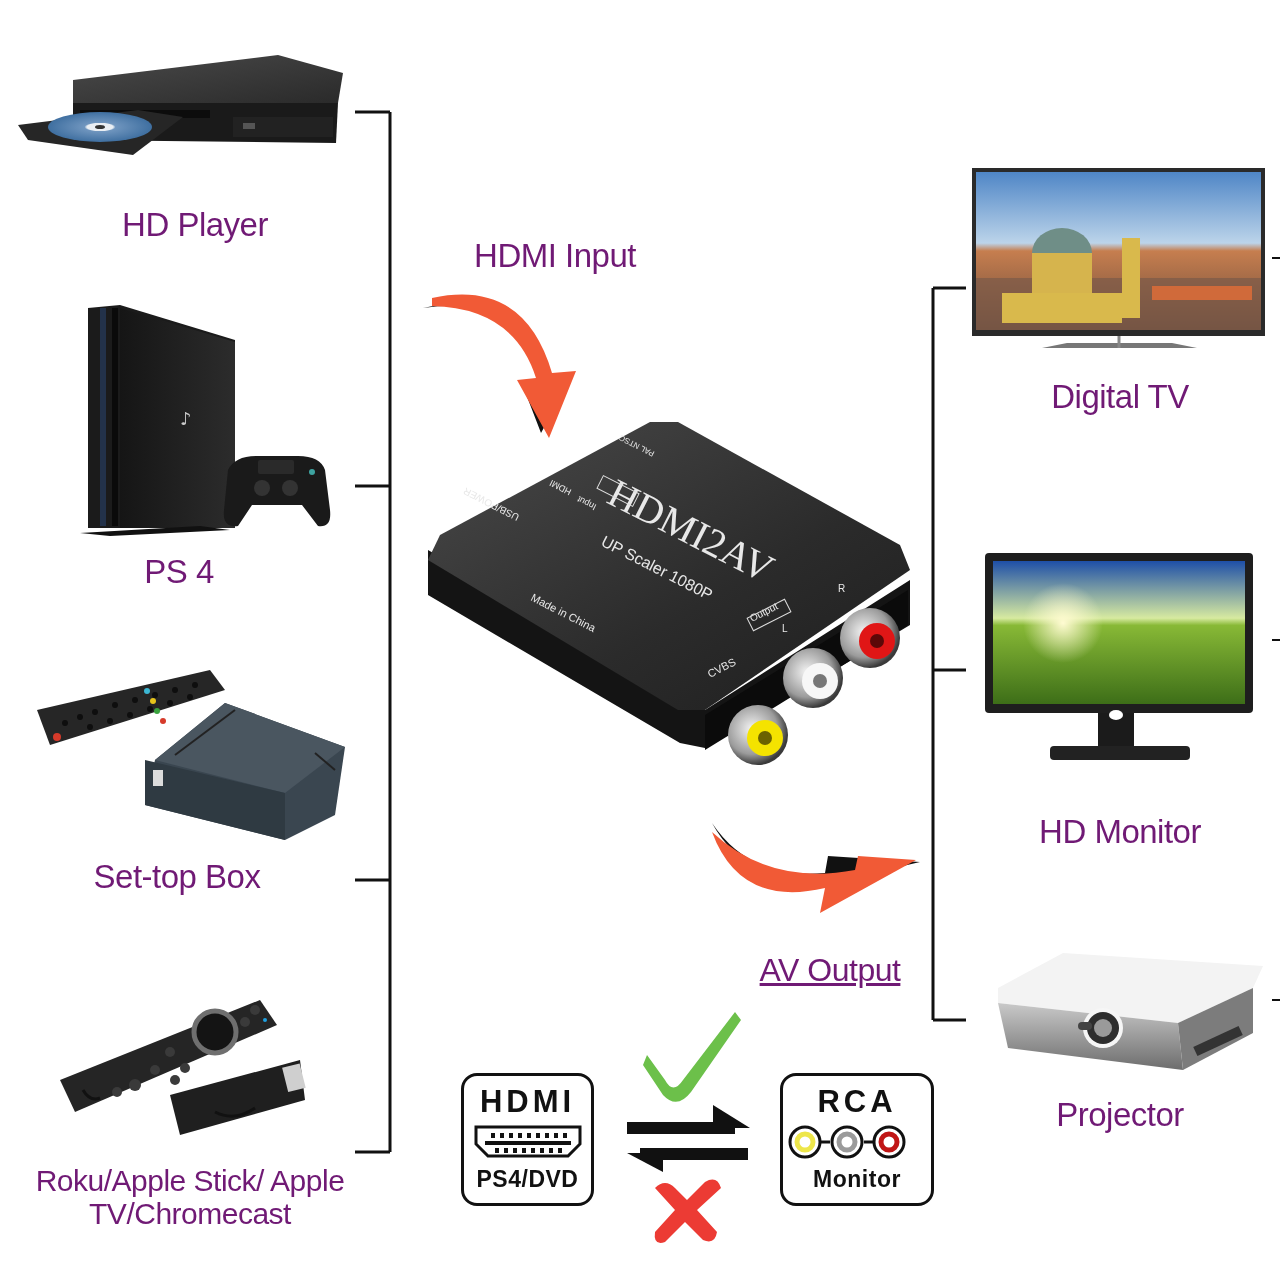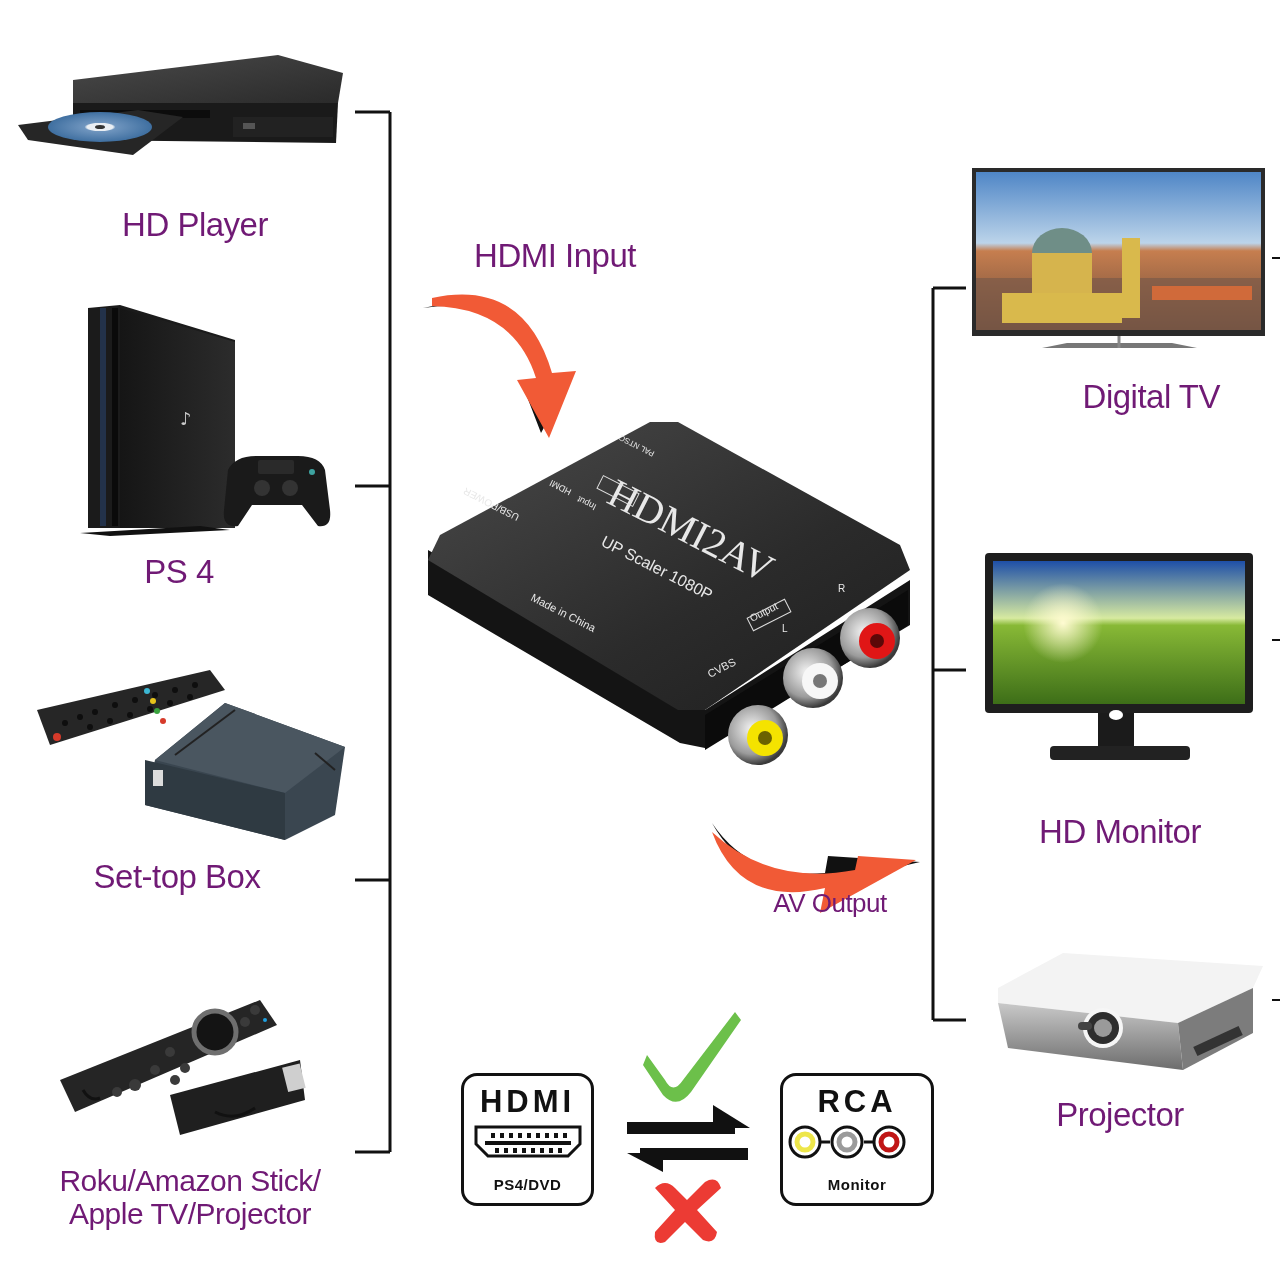--- a/index.html
+++ b/index.html
@@ -240,7 +240,7 @@
     <polygon points="70,180 225,180 200,175 95,175" fill="#777"></polygon>
     <line x1="147" y1="168" x2="147" y2="180" stroke="#888" stroke-width="3"></line>
   </svg>
-  <div class="label" style="left:1020px;top:378px;width:200px;text-align:right;">Digital TV</div>
+  <div class="label" style="left:1020px;top:378px;width:200px;">Digital TV</div>
 </div>
 
 <div>

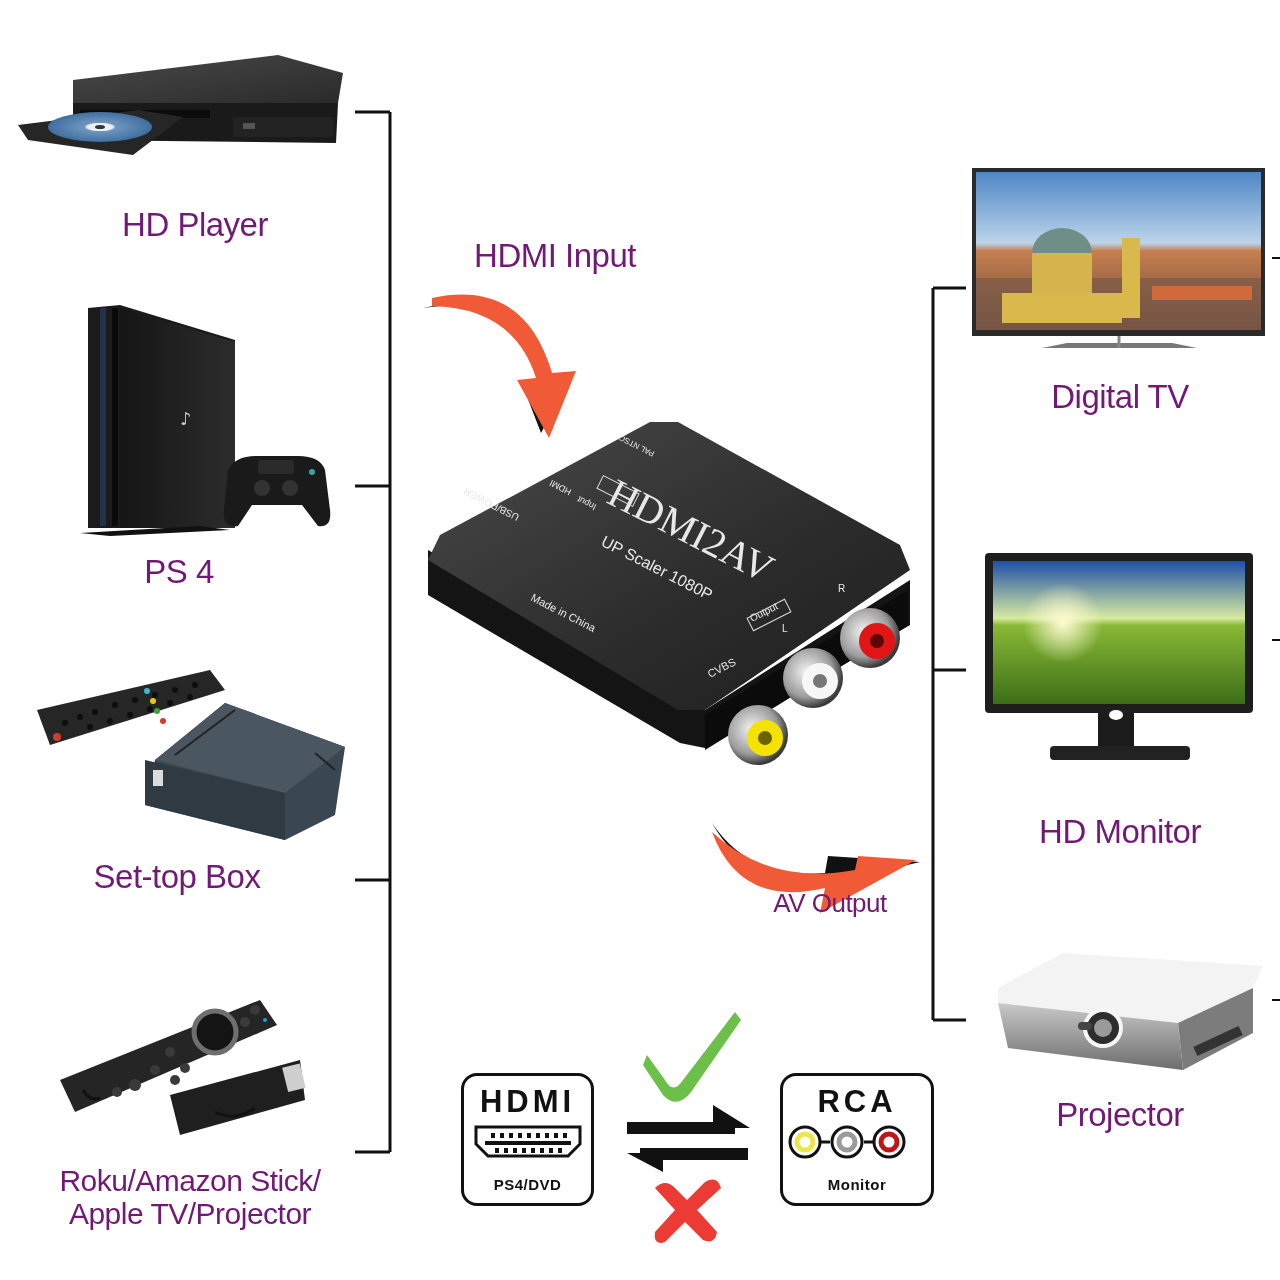--- a/index.html
+++ b/index.html
@@ -217,7 +217,7 @@
   <path d="M2,5 Q40,62 115,55 L118,38 L210,44 L142,60 Q40,75 2,5 Z" fill="#111"></path>
   <path d="M2,14 Q30,90 115,70 L110,95 L206,42 L148,38 L145,52 Q60,68 2,14 Z" fill="#f15a36"></path>
 </svg>
-<div class="label" style="left:730px;top:888px;width:200px;font-size:26px;">AV Output</div>
+<div class="label" style="left:730px;top:952px;width:200px;font-size:32px;text-decoration:underline;">AV Output</div>
 
 <div>
   <svg width="300" height="190" style="left:972px;top:168px;">

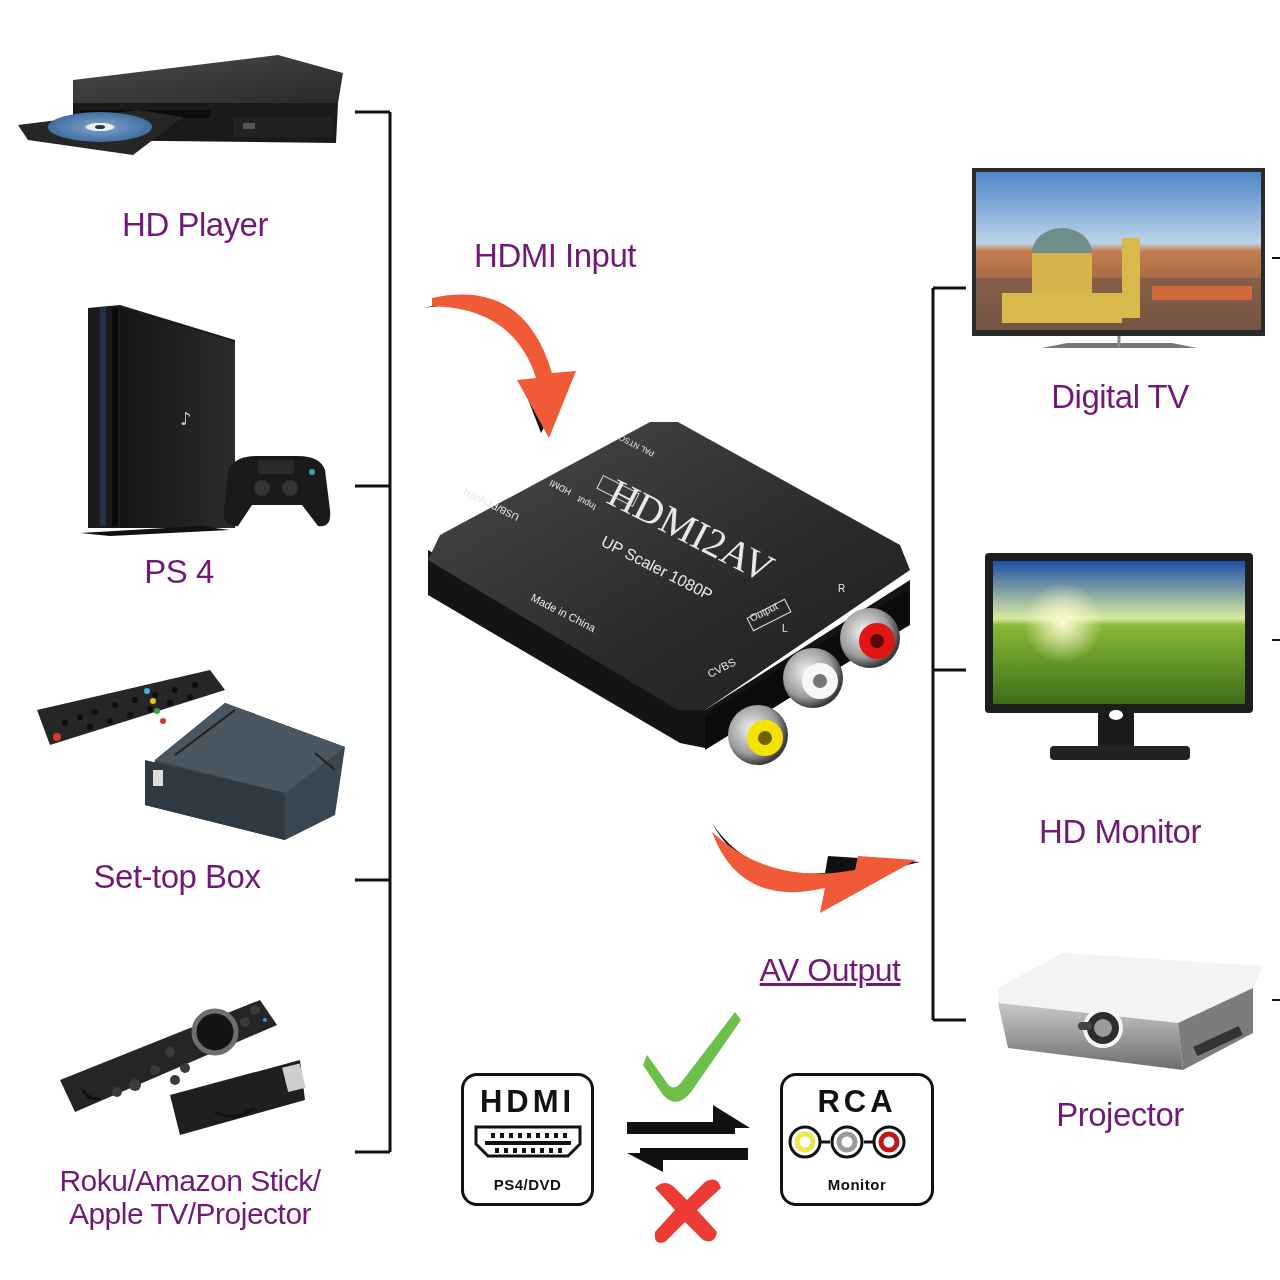--- a/index.html
+++ b/index.html
@@ -149,7 +149,7 @@
     <circle cx="210" cy="30" r="2" fill="#1ea0e0"></circle>
     <path d="M28,100 Q35,112 45,108" stroke="#111" stroke-width="3" fill="none"></path>
   </svg>
-  <div class="label sm" style="left:30px;top:1164px;width:320px;">Roku/Amazon Stick/ Apple TV/Projector</div>
+  <div class="label sm" style="left:30px;top:1164px;width:320px;">Roku/Apple Stick/ Apple TV/Chromecast</div>
 </div>
 
 <div class="label" style="left:455px;top:237px;width:200px;">HDMI Input</div>

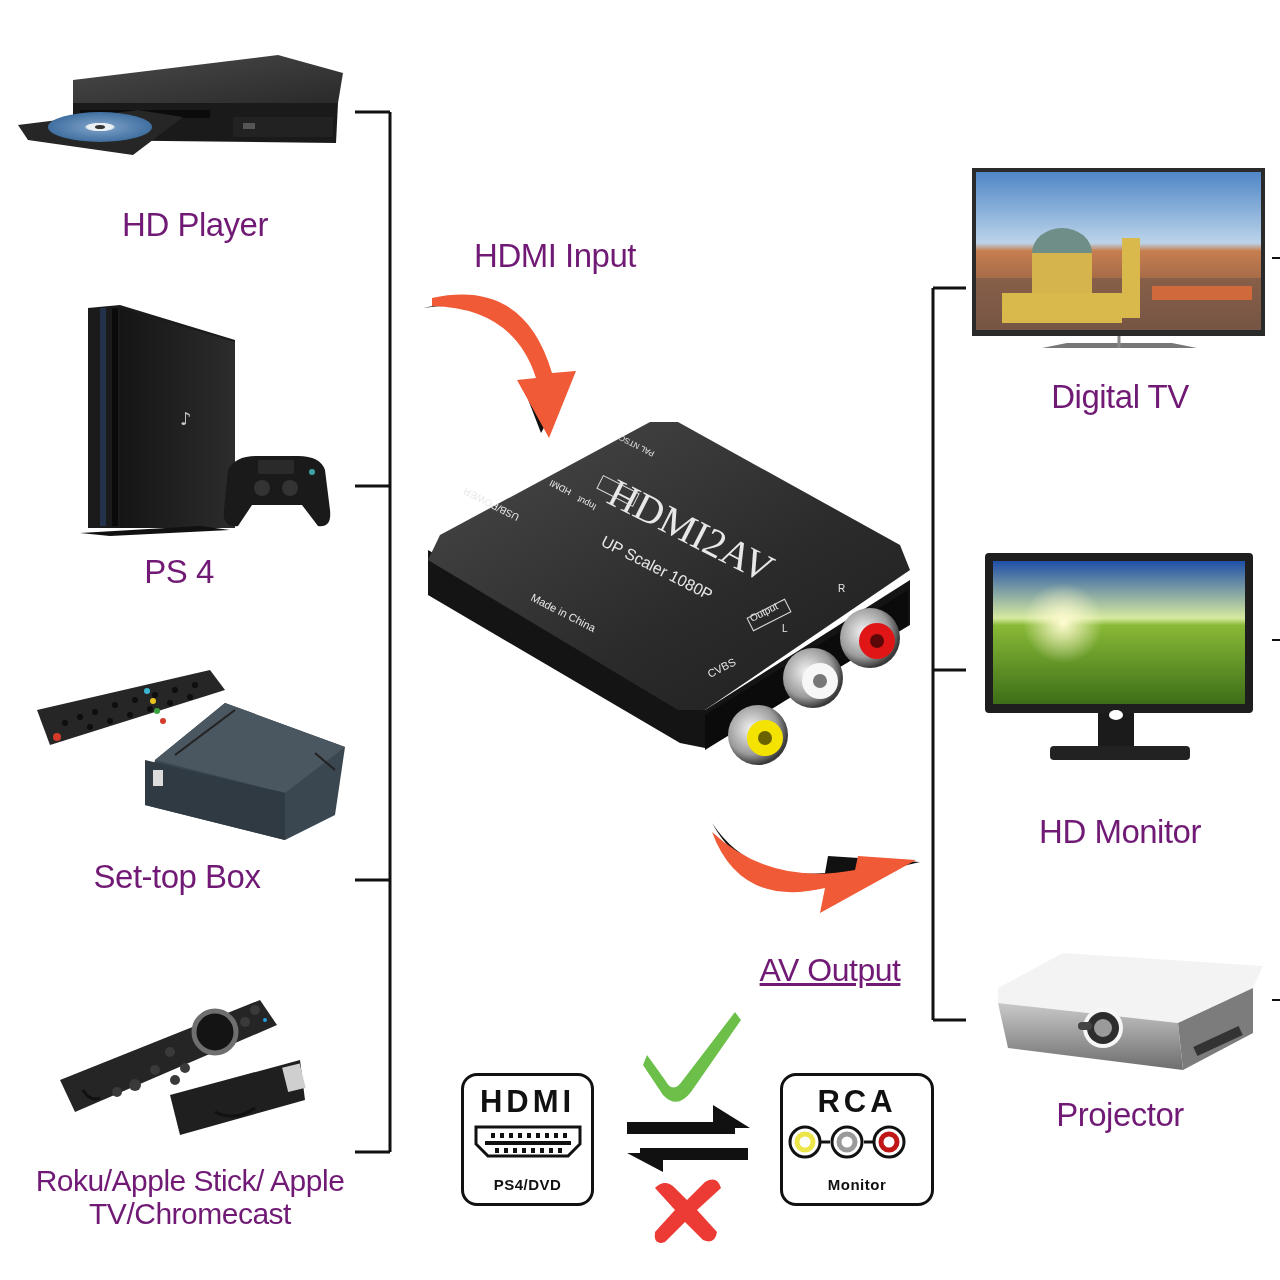--- a/index.html
+++ b/index.html
@@ -12,7 +12,7 @@
   .badge { position: absolute; border: 3px solid #111; border-radius: 16px; background: #fff;
            box-sizing: border-box; text-align: center; }
   .badge .t { font-weight: bold; font-size: 31px; letter-spacing: 4px; margin-top: 8px; }
-  .badge .s { font-size: 15px; font-weight: bold; letter-spacing: 0.5px; position: absolute;
+  .badge .s { font-size: 23px; font-weight: bold; letter-spacing: 0.5px; position: absolute;
               left: 0; right: 0; bottom: 10px; }
 </style>
 </head>

